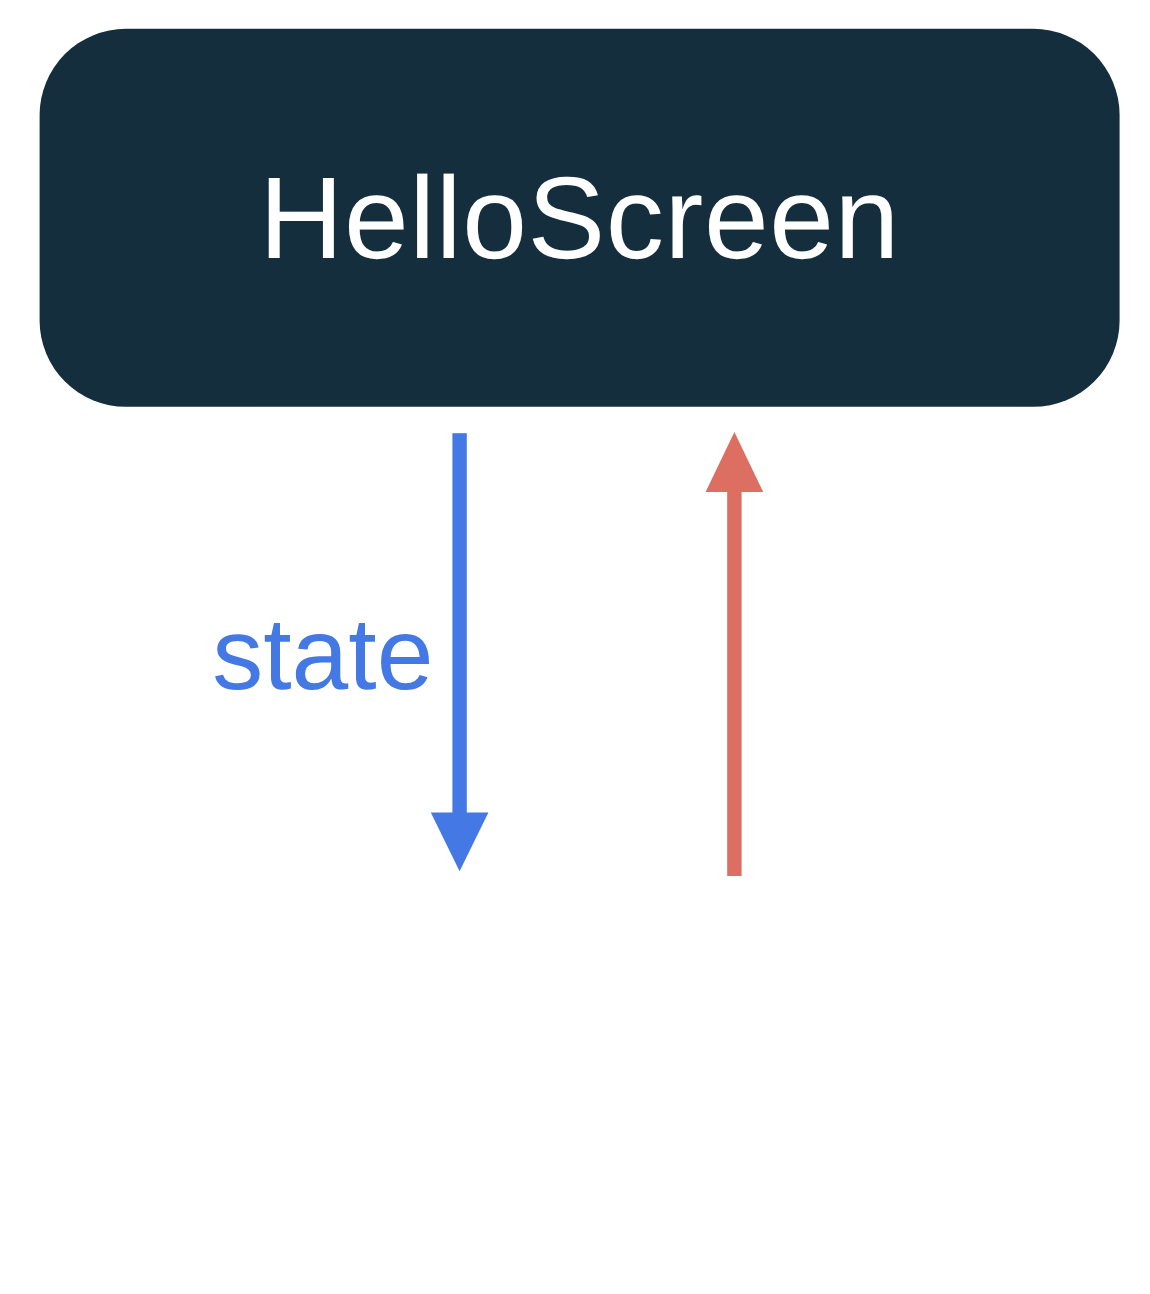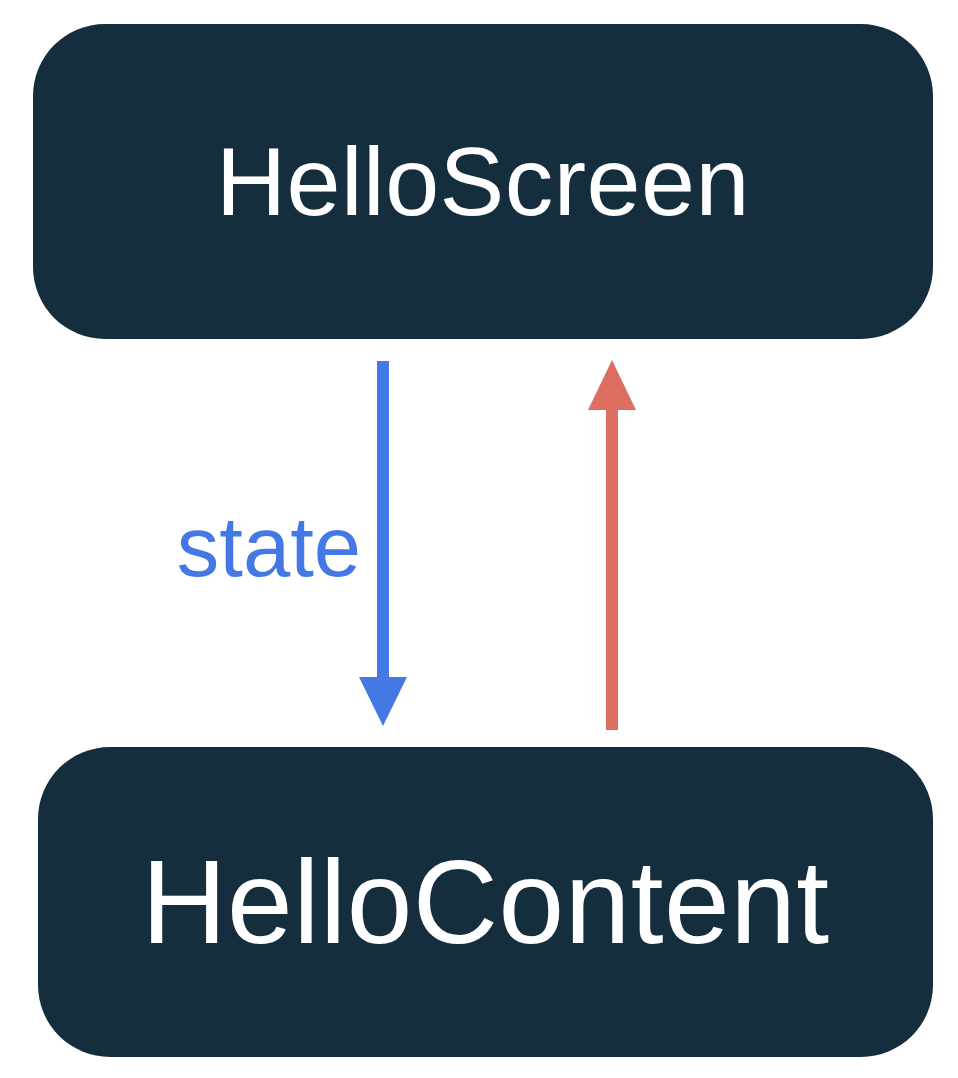--- a/index.html
+++ b/index.html
@@ -73,9 +73,6 @@
     <span class="label">HelloScreen</span>
   </div>
 
-  <div class="node node-content">
-    <span class="label">HelloContent</span>
-  </div>
 
   <svg class="arrow-svg" viewBox="0 0 958 1078" xmlns="http://www.w3.org/2000/svg" aria-hidden="true">
 

